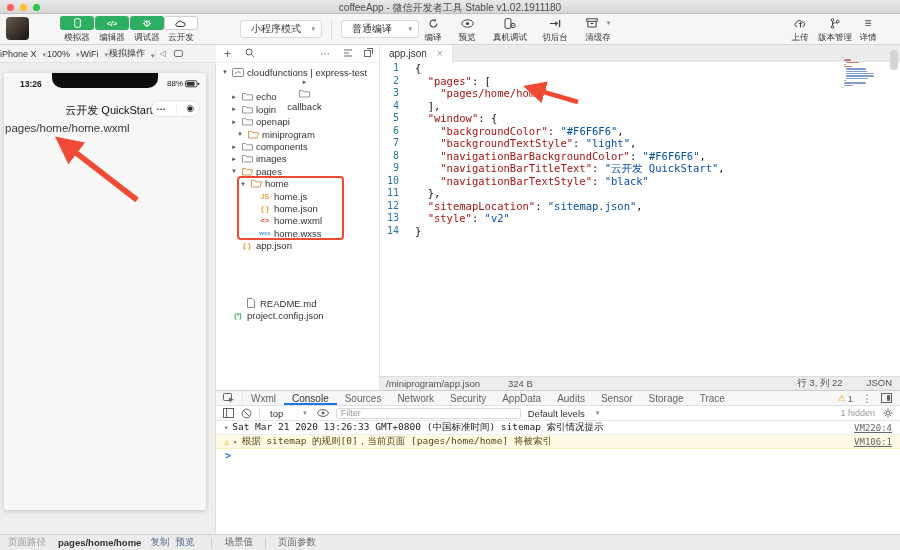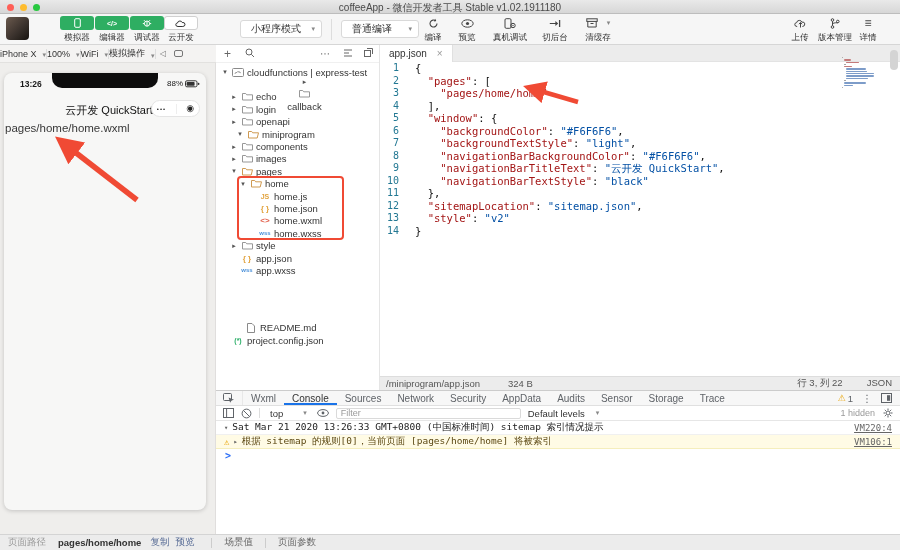--- a/index.html
+++ b/index.html
@@ -38,7 +38,7 @@
   .sim-dd { display:flex; align-items:flex-end; padding:0 0; white-space:nowrap; }
   .sim-sep { width:1px; height:10px; background:#ddd; }
   .sim-hico { color:#777; font-size:8px; padding:0 4px; }
-  .phone { position:absolute; left:4px; top:28px; width:202px; height:437px; background:#f7f7f6; border-radius:8px;
+  .phone { position:absolute; left:4px; top:28px; width:202px; height:437px; background:#f7f7f6; border-radius:2px;
     box-shadow:0 1px 4px rgba(0,0,0,.18); }
   .notch { position:absolute; left:50%; transform:translateX(-50%); top:0; width:106px; height:15px; background:#0d0d0d;
     border-radius:0 0 10px 10px; }

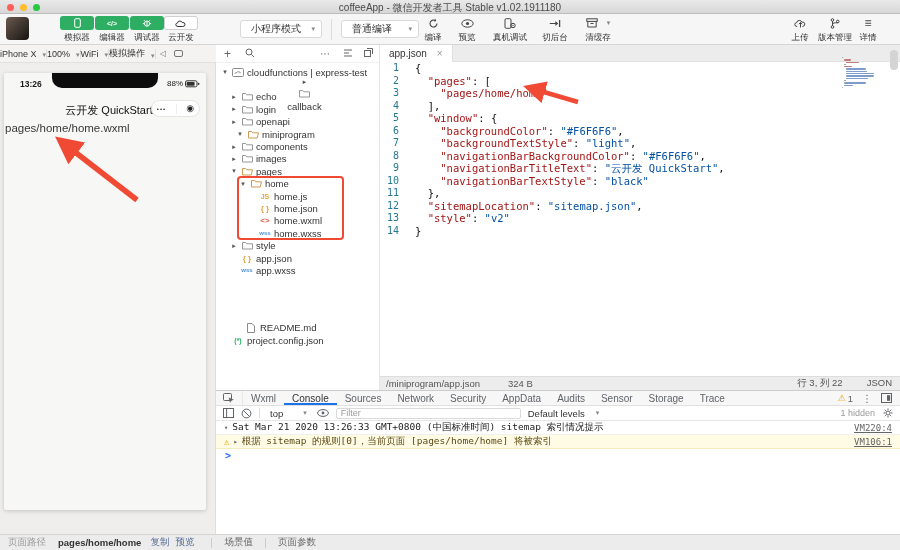--- a/index.html
+++ b/index.html
@@ -479,15 +479,6 @@
           <span>home.wxss</span>
         </div>
         <div class="treerow" style="padding-left: 14px;">
-          <span class="tr-arrow">▸</span>
-          <span class="tr-icon">
-            <svg width="11" height="9" viewBox="0 0 11 9">
-              <path d="M0.5 1.5h3.2l1 1.3h5.8v5.2h-10z" fill="none" stroke="#979797"></path>
-            </svg>
-          </span>
-          <span>style</span>
-        </div>
-        <div class="treerow" style="padding-left: 14px;">
           <span class="tr-arrow"></span>
           <span class="tr-icon">
             <span class="ft ft-json">{ }</span>

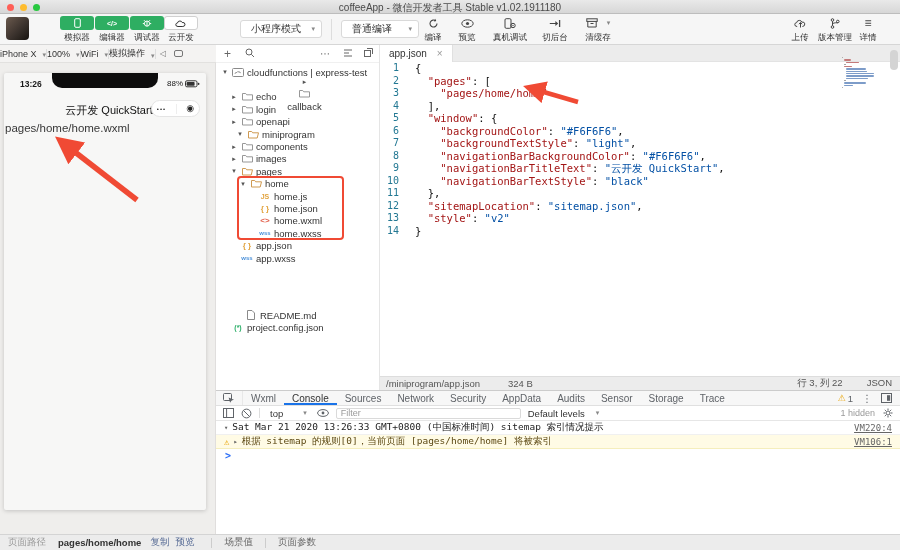--- a/index.html
+++ b/index.html
@@ -485,13 +485,6 @@
           </span>
           <span>app.json</span>
         </div>
-        <div class="treerow" style="padding-left: 14px;">
-          <span class="tr-arrow"></span>
-          <span class="tr-icon">
-            <span class="ft ft-wxss">wss</span>
-          </span>
-          <span>app.wxss</span>
-        </div>
         <div class="treerow" style="padding-left: 18px; margin-top: 45px;">
           <span class="tr-arrow"></span>
           <span class="tr-icon">

